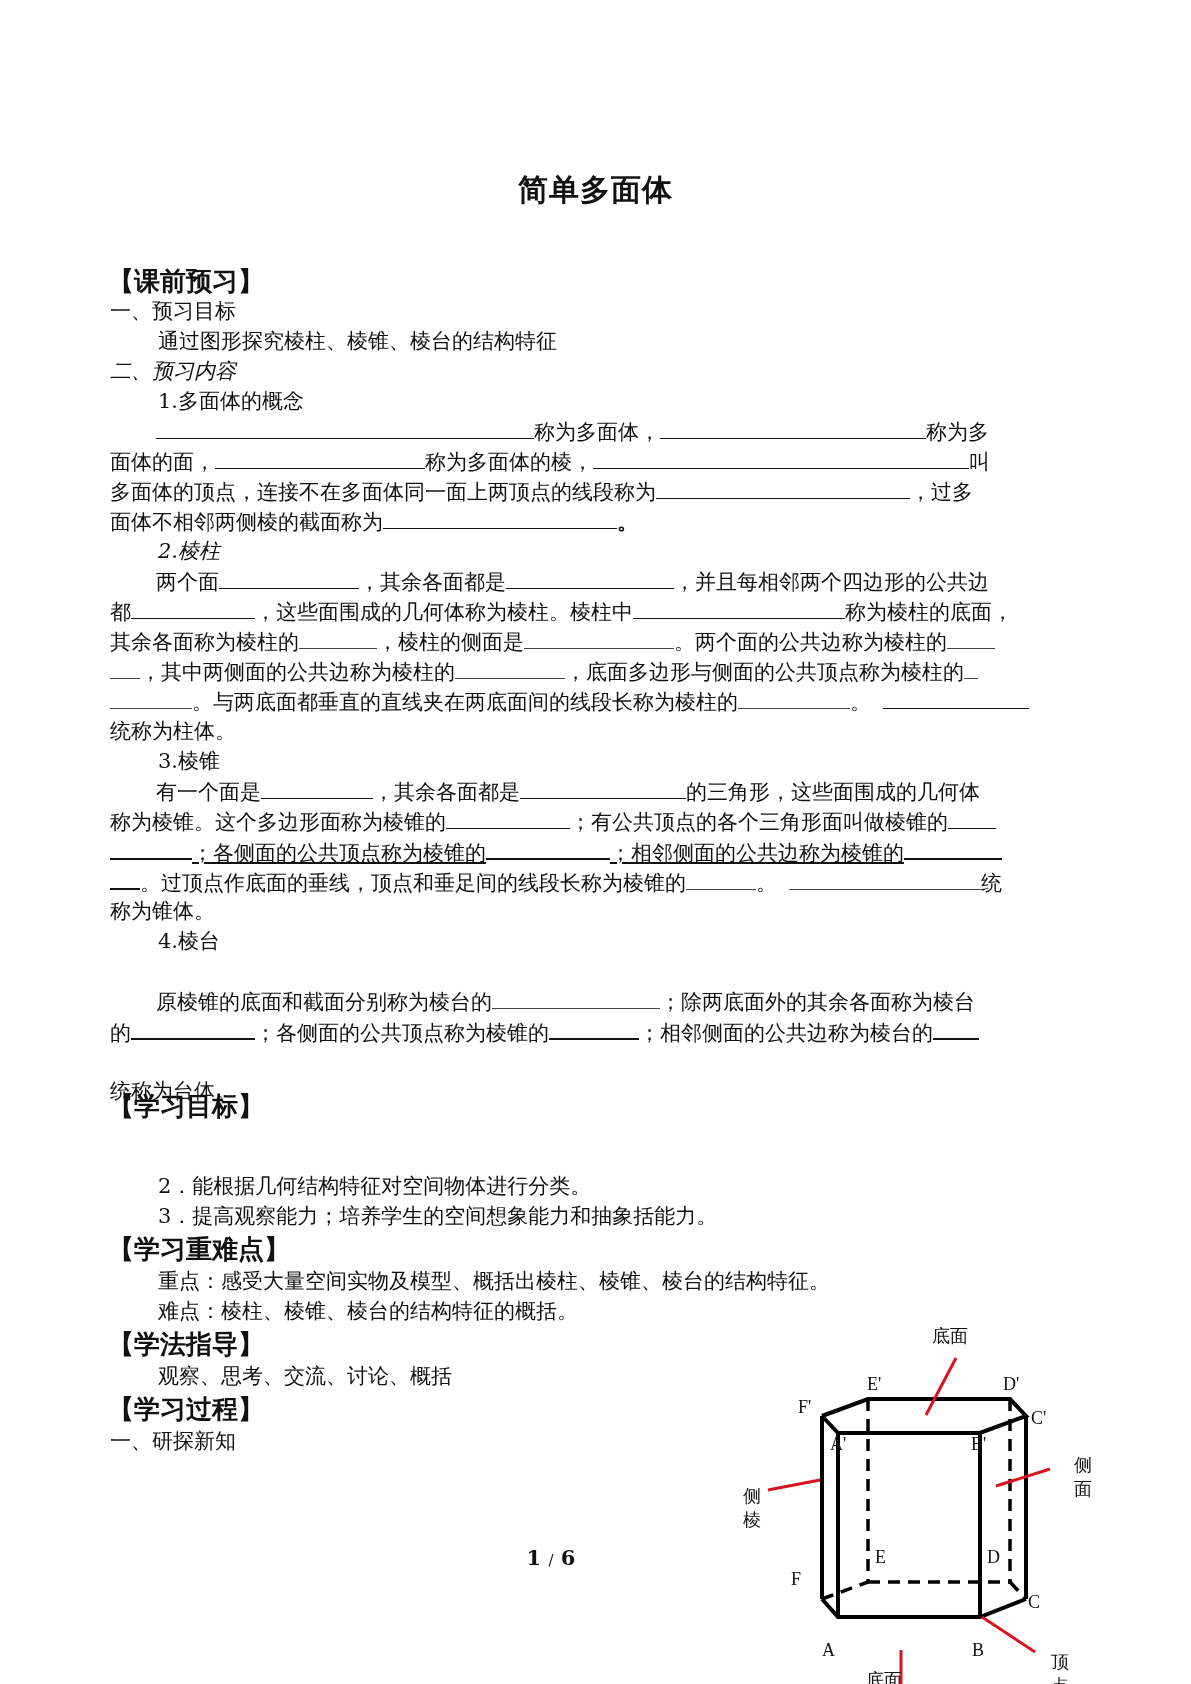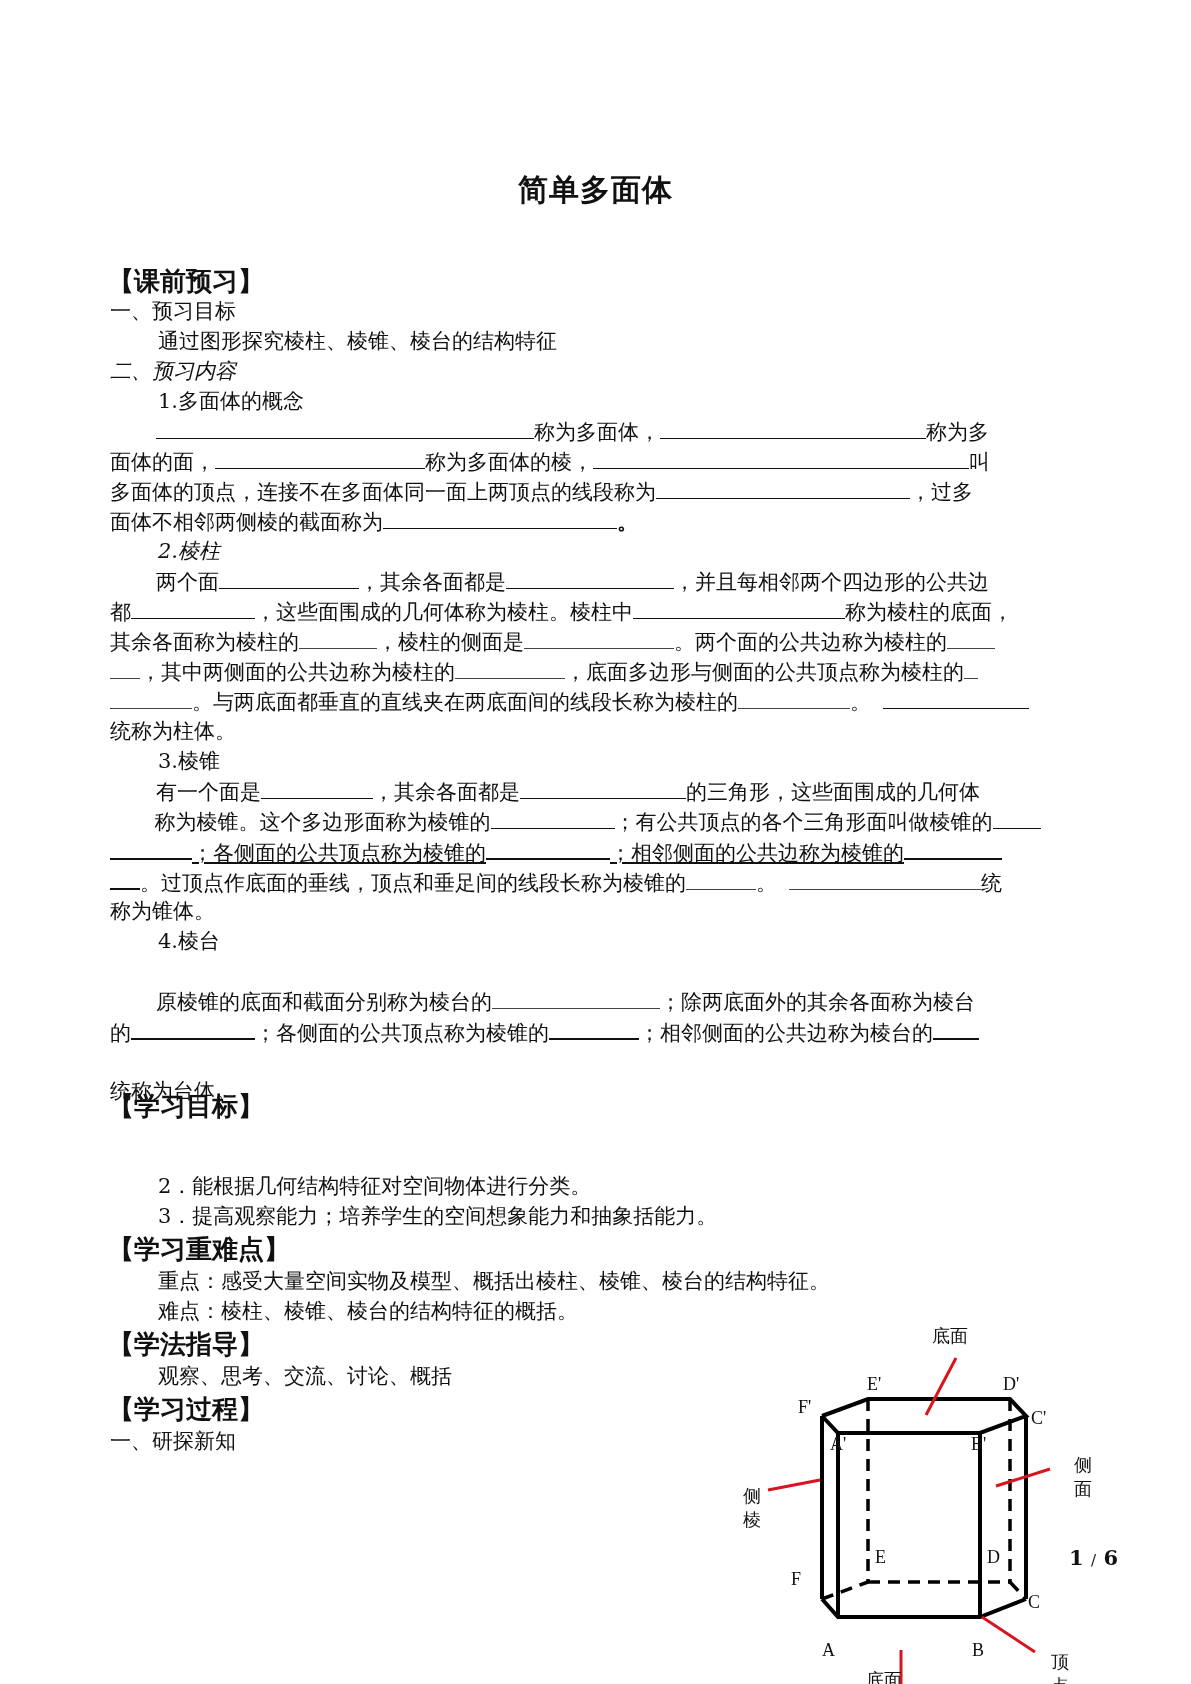--- a/index.html
+++ b/index.html
@@ -69,7 +69,7 @@
   <div class="line" style="top:776px;">
     <span style="display:inline-block;width:46px;"></span><span>有一个面是</span><span class="blank" style="width:112px;"></span><span>，其余各面都是</span><span class="blank" style="width:166px;"></span><span>的三角形，这些面围成的几何体</span>
   </div>
-  <div class="line" style="top:806px;text-align:center;">
+  <div class="line" style="top:806px;">
     <span>称为棱锥。这个多边形面称为棱锥的</span><span class="blank" style="width:124px;"></span><span>；有公共顶点的各个三角形面叫做棱锥的</span><span class="blank" style="width:48px;"></span>
   </div>
   <div class="line" style="top:836px;text-decoration:underline;">

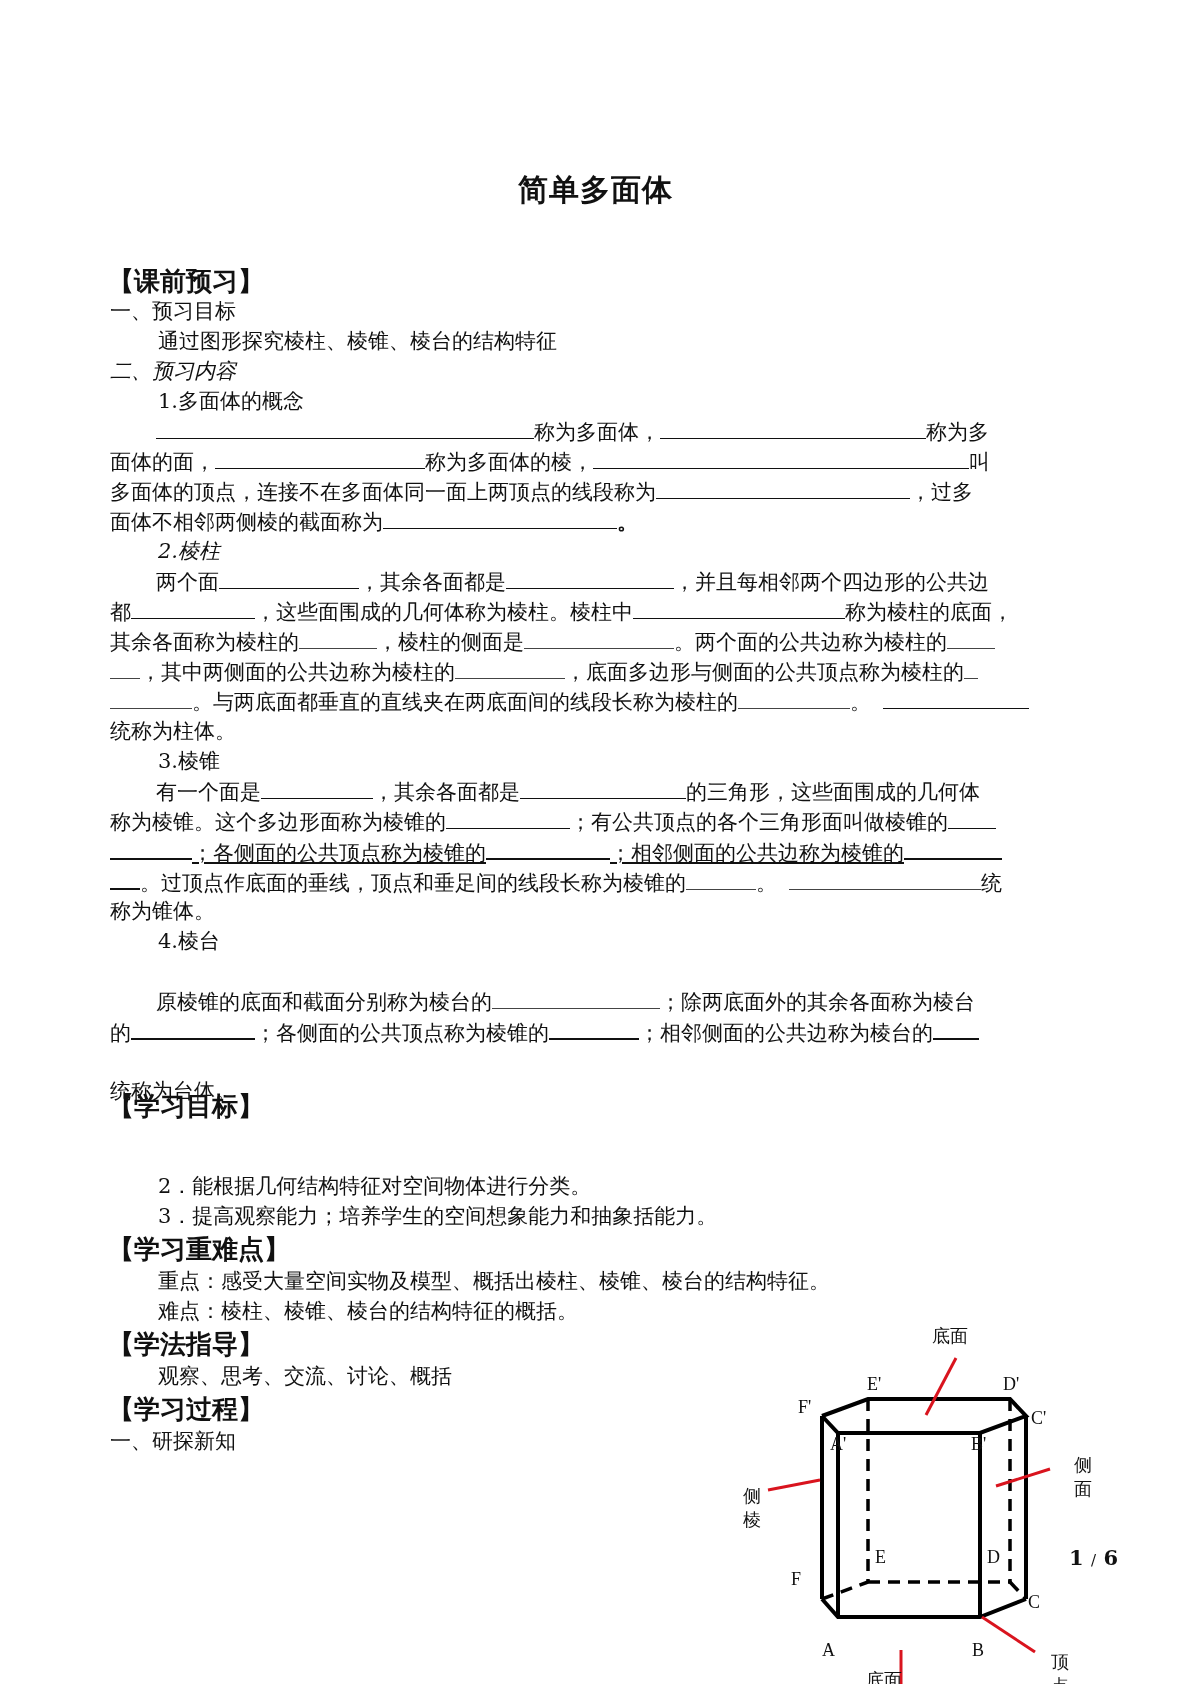--- a/index.html
+++ b/index.html
@@ -15,7 +15,7 @@
   .blank { display: inline-block; border-bottom: 1.5px solid #111; height: 22px; vertical-align: baseline; }
   .blank.thick { border-bottom-width: 2.5px; }
   .blank.thin { border-bottom: 1px solid #444; }
-  .pagenum { position: absolute; top: 1545px; left: 0; width: 1102px; text-align: right; font-size: 21px; font-weight: bold; padding-left: 16px; }
+  .pagenum { position: absolute; top: 1545px; left: 0; width: 1102px; text-align: center; font-size: 21px; font-weight: bold; }
   .pagenum .sep { font-weight: normal; font-size: 15px; }
   .diagram { position: absolute; left: 720px; top: 1310px; width: 380px; height: 374px; }
   .dlabel { position: absolute; font-size: 18px; font-family: "Liberation Serif", "DejaVu Serif", serif; }

